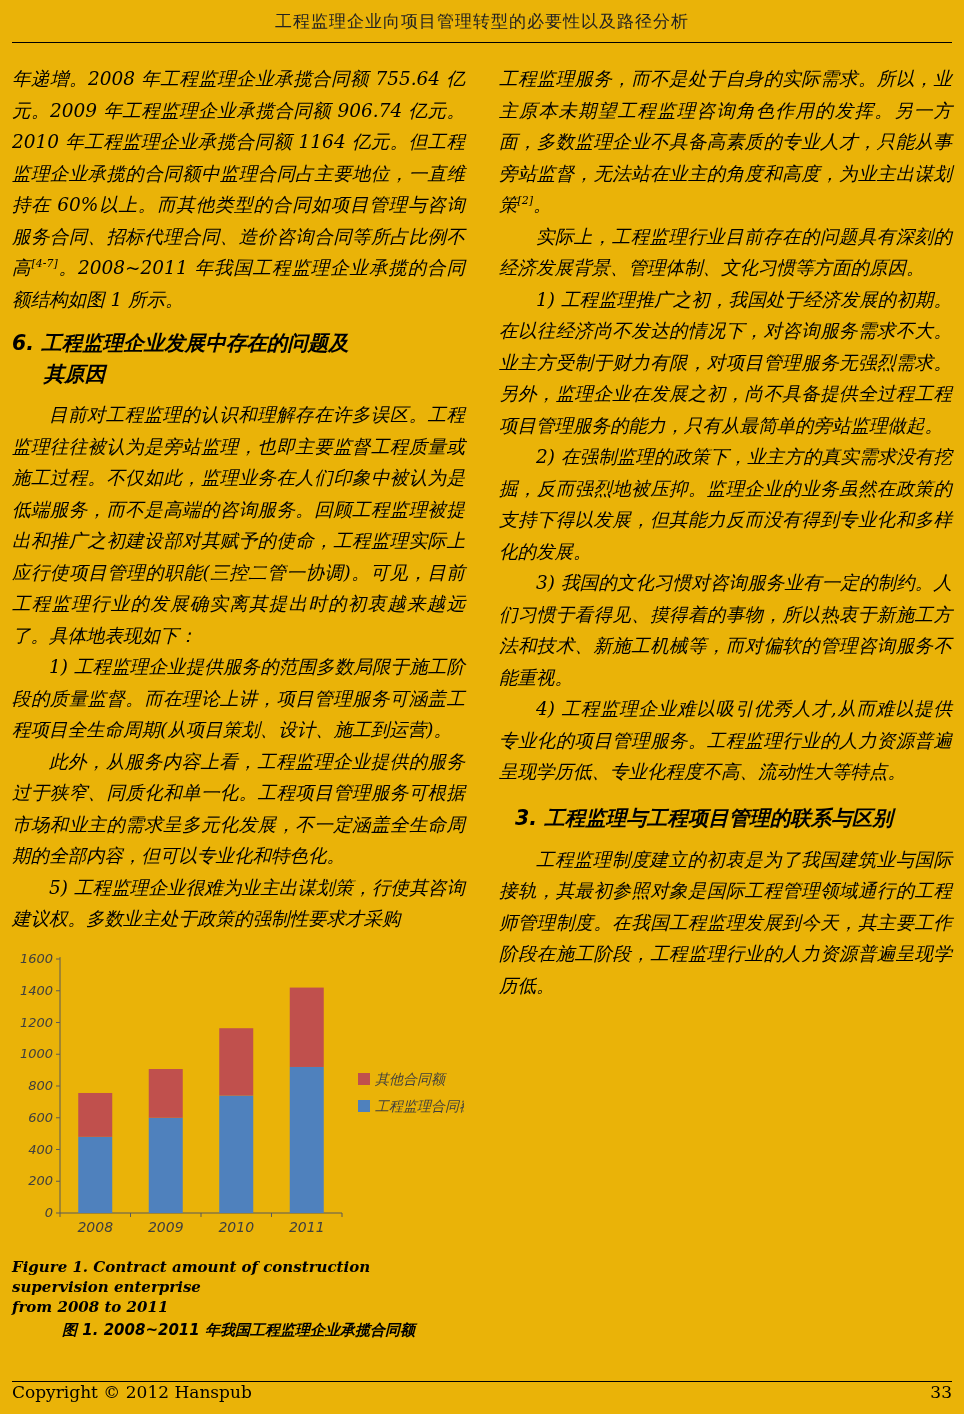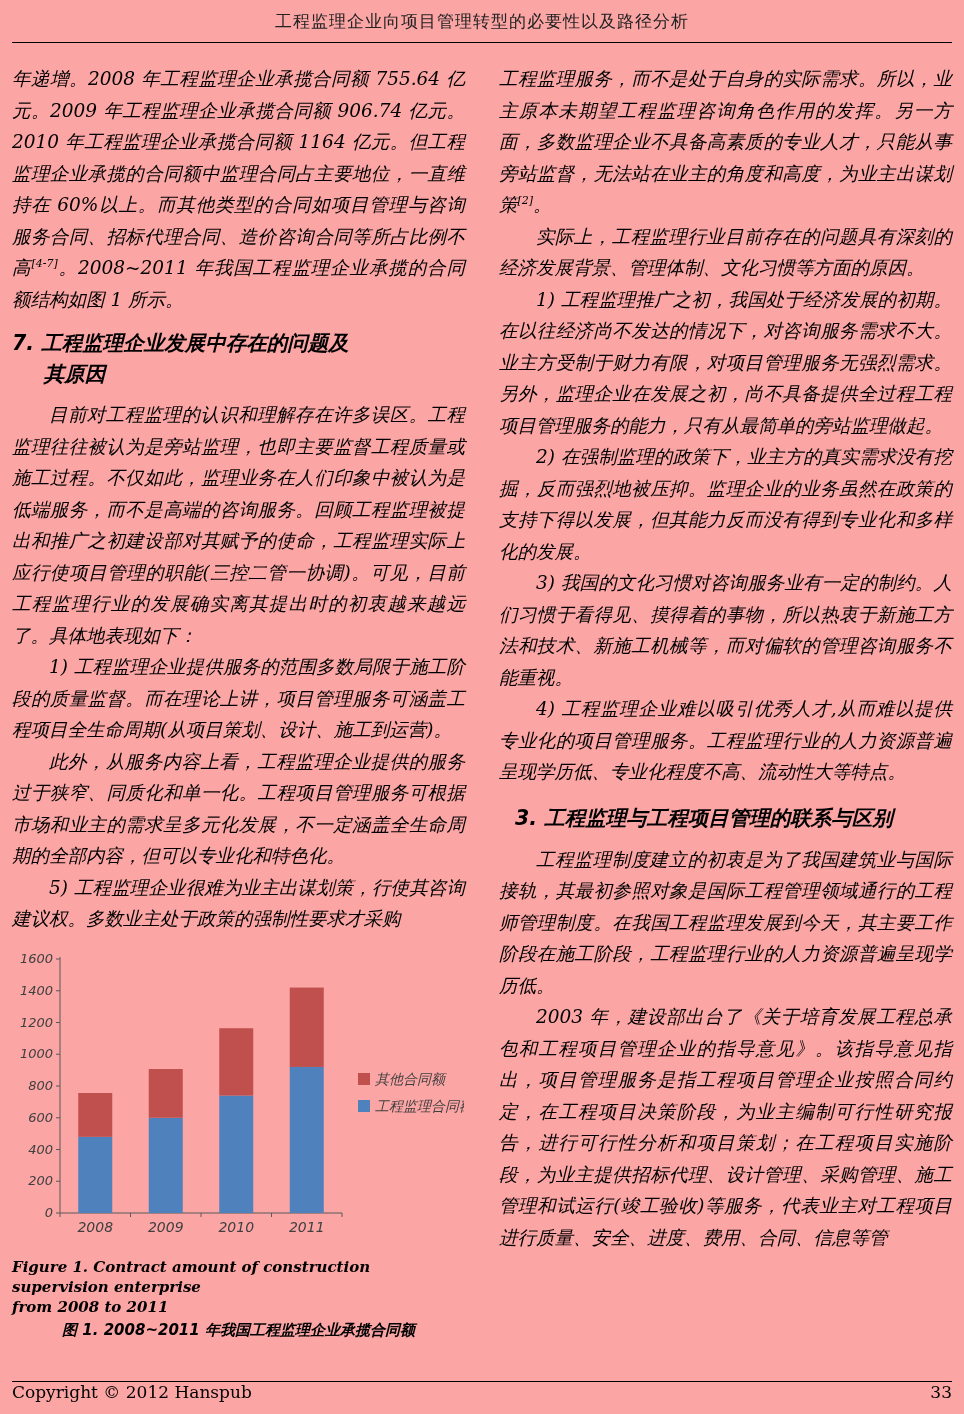--- a/index.html
+++ b/index.html
@@ -14,7 +14,7 @@
     width: 964px; height: 1414px;
     padding: 6px 12px 0 12px;
     overflow: hidden;
-    background: #fca5a5;
+    background: #eab308;
   }
   .header {
     text-align: center;

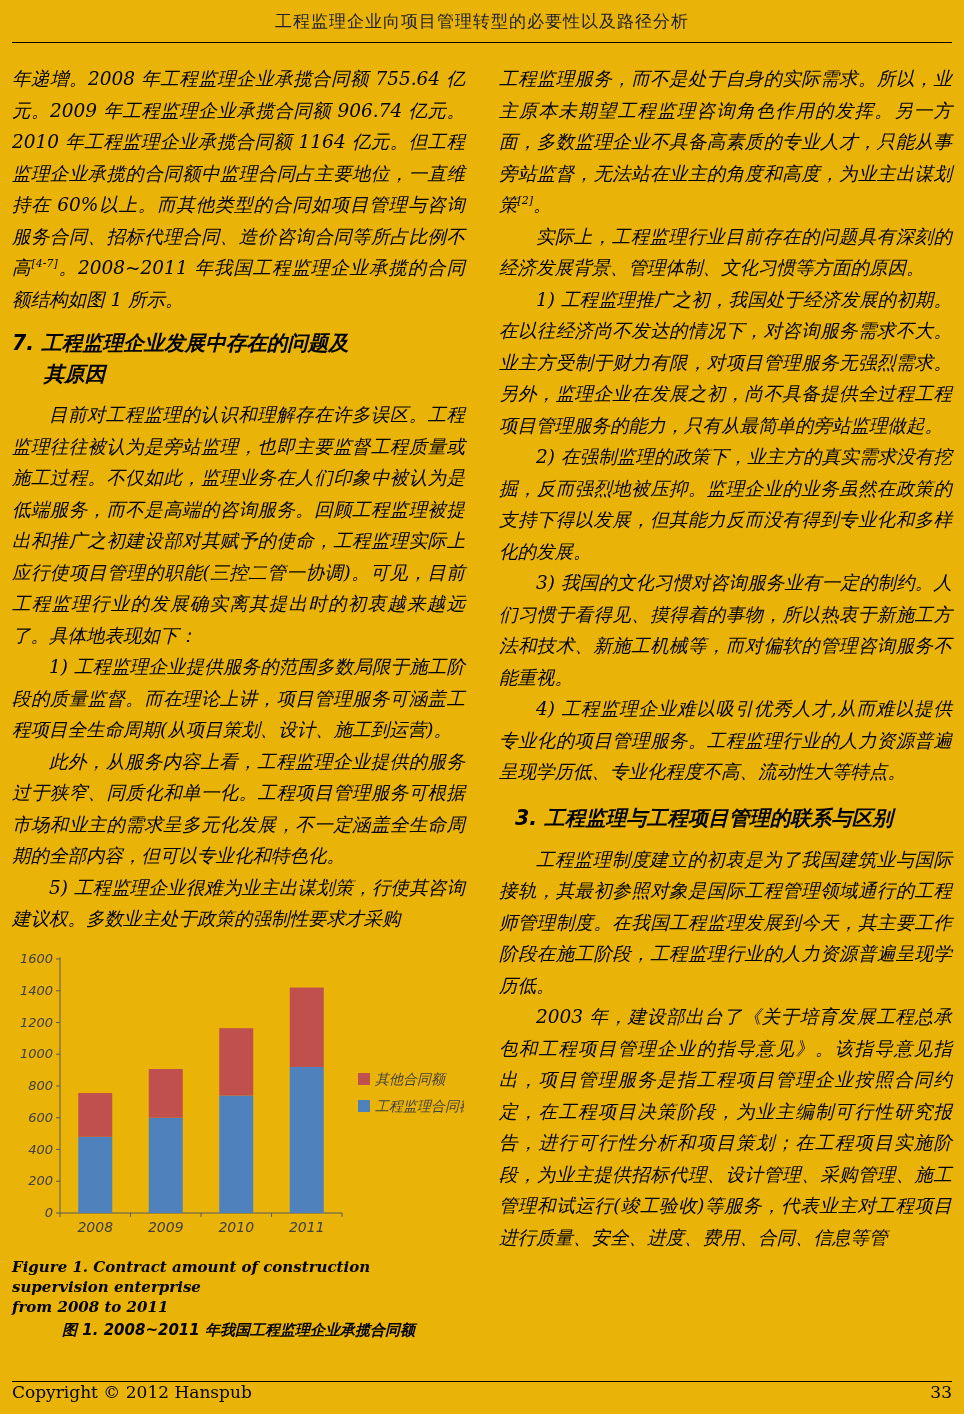--- a/index.html
+++ b/index.html
@@ -92,7 +92,7 @@
       <p class="cont"><span>年递增。2008 年工程监理企业承揽合同额 755.64 亿元。2009 年工程监理企业承揽合同额 906.74 亿元。2010 年工程监理企业承揽合同额 1164 亿元。但工程监理企业承揽的合同额中监理合同占主要地位，一直维持在 60%以上。而其他类型的合同如项目管理与咨询服务合同、招标代理合同、造价咨询合同等所占比例不高</span><sup class="ref">[4-7]</sup><span>。2008~2011 年我国工程监理企业承揽的合同额结构如图 1 所示。</span></p>
 
       <h2 class="section">
-        <span class="h-line1">7. 工程监理企业发展中存在的问题及</span>
+        <span class="h-line1">6. 工程监理企业发展中存在的问题及</span>
         <span class="h-line2">其原因</span>
       </h2>
 

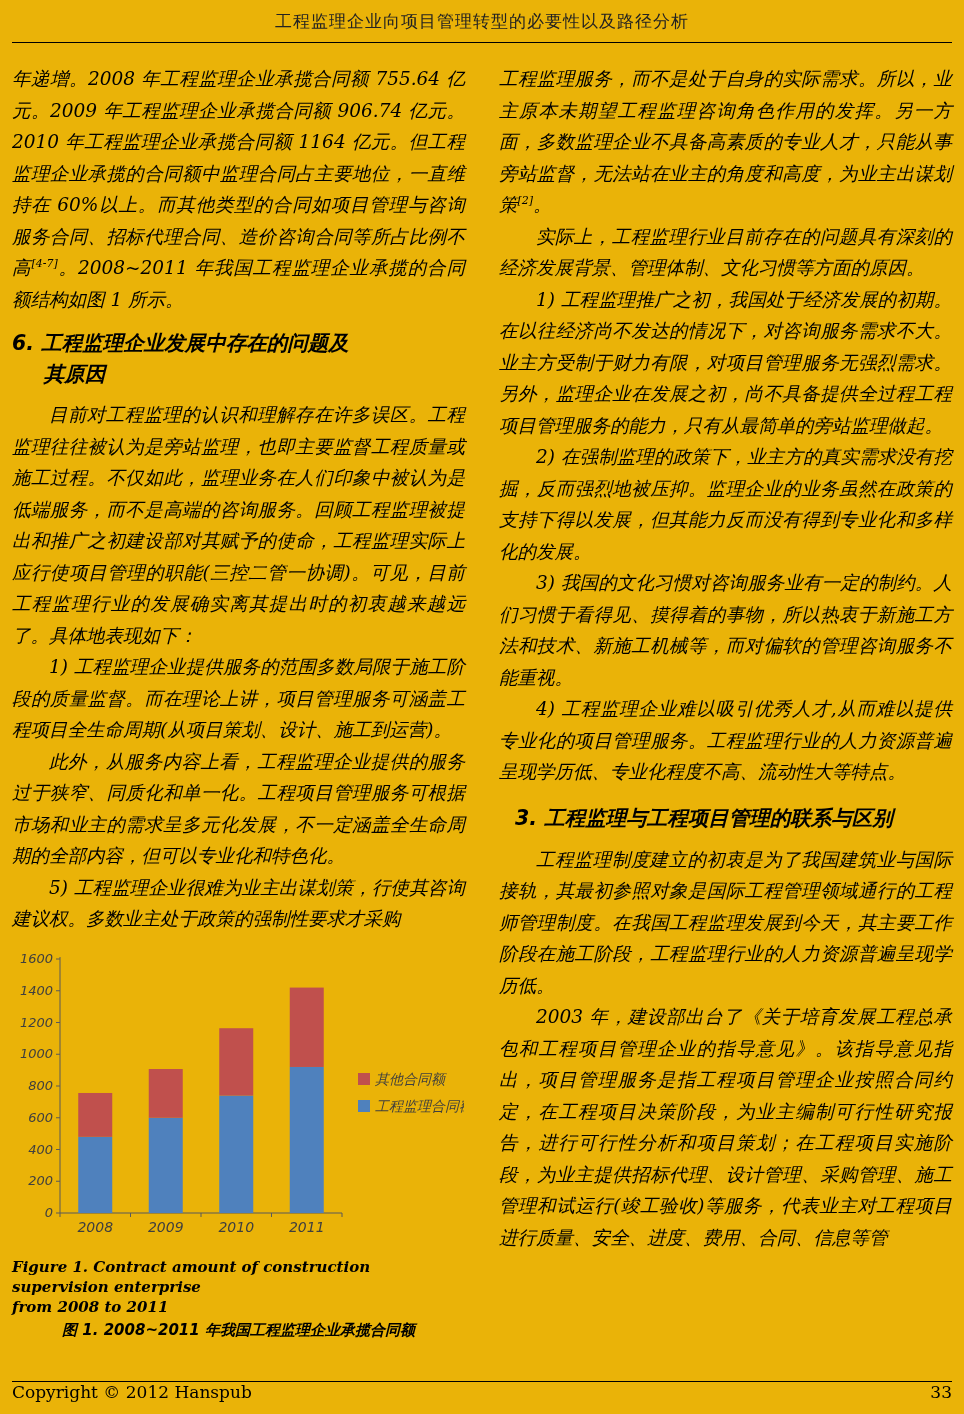--- a/index.html
+++ b/index.html
@@ -167,7 +167,6 @@
       <h2 class="section single">3. 工程监理与工程项目管理的联系与区别</h2>
 
       <p class="para">工程监理制度建立的初衷是为了我国建筑业与国际接轨，其最初参照对象是国际工程管理领域通行的工程师管理制度。在我国工程监理发展到今天，其主要工作阶段在施工阶段，工程监理行业的人力资源普遍呈现学历低。</p>
-      <p class="para">2003 年，建设部出台了《关于培育发展工程总承包和工程项目管理企业的指导意见》。该指导意见指出，项目管理服务是指工程项目管理企业按照合同约定，在工程项目决策阶段，为业主编制可行性研究报告，进行可行性分析和项目策划；在工程项目实施阶段，为业主提供招标代理、设计管理、采购管理、施工管理和试运行(竣工验收)等服务，代表业主对工程项目进行质量、安全、进度、费用、合同、信息等管</p>
     </div>
 
   </div>

